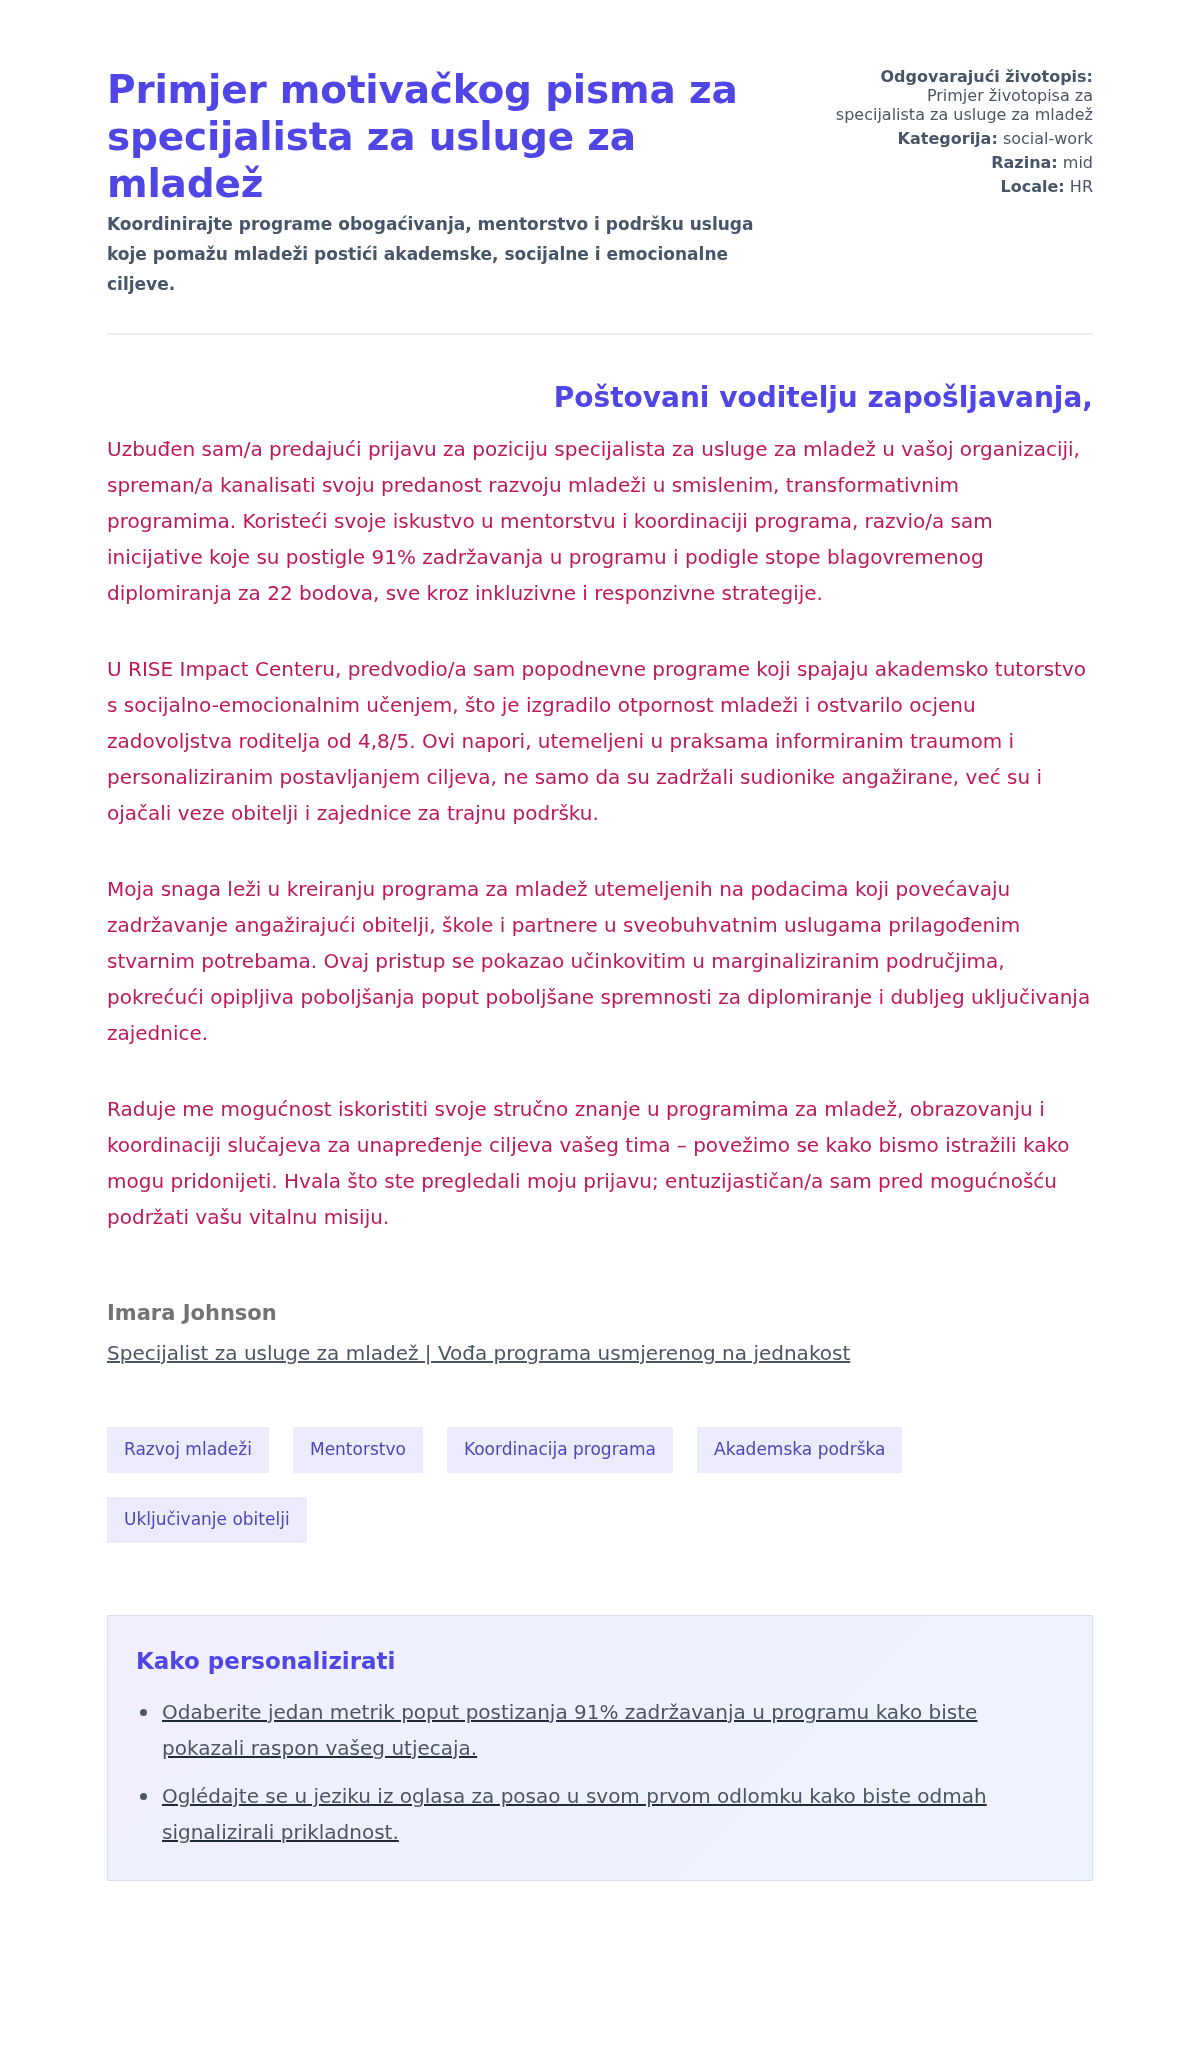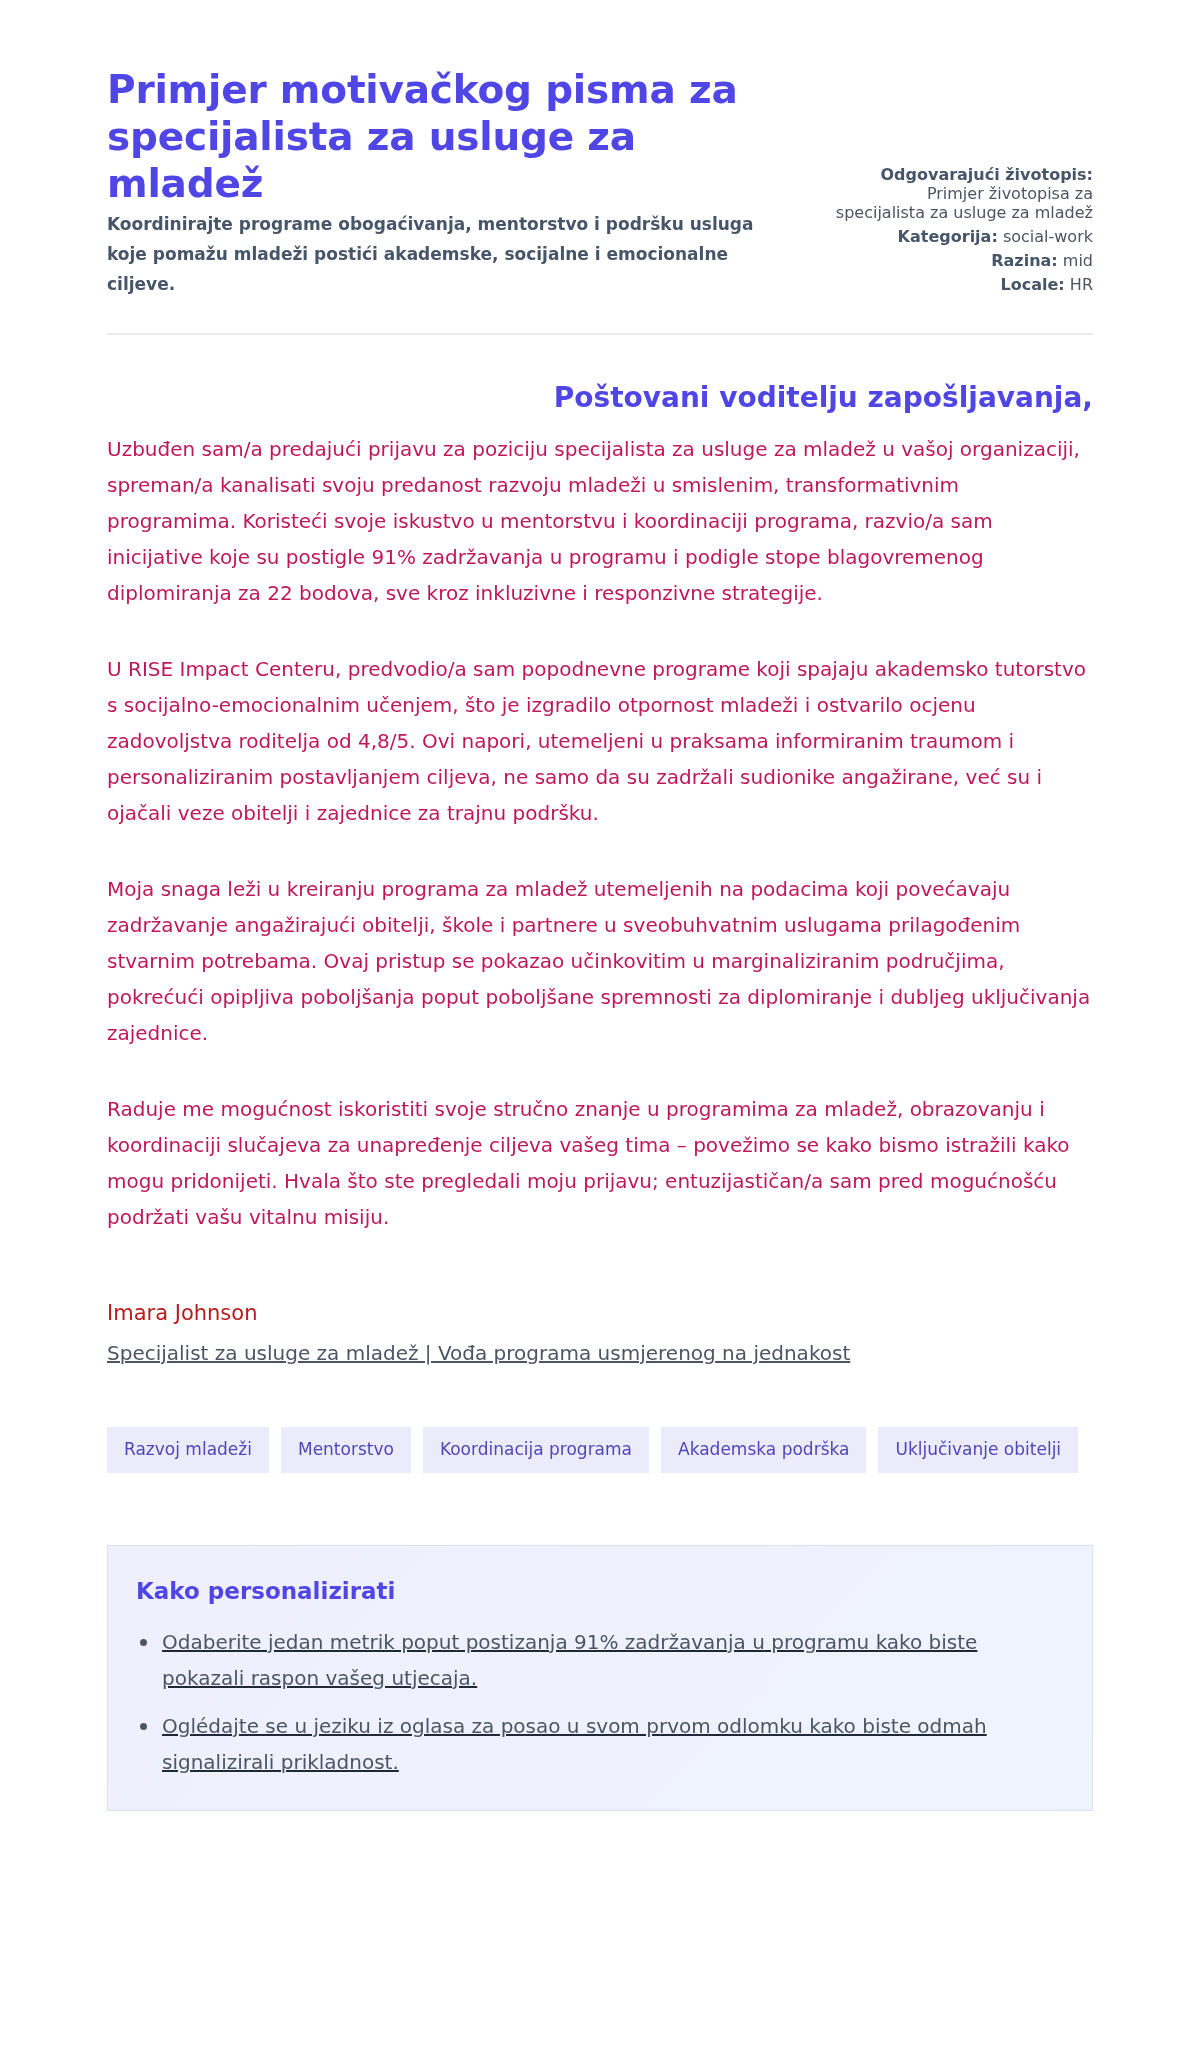--- a/index.html
+++ b/index.html
@@ -19,7 +19,7 @@
   .header {
     display: flex;
     justify-content: space-between;
-    align-items: flex-end;
+    align-items: flex-start;
   }
   .header-left { width: 660px; }
   .title {

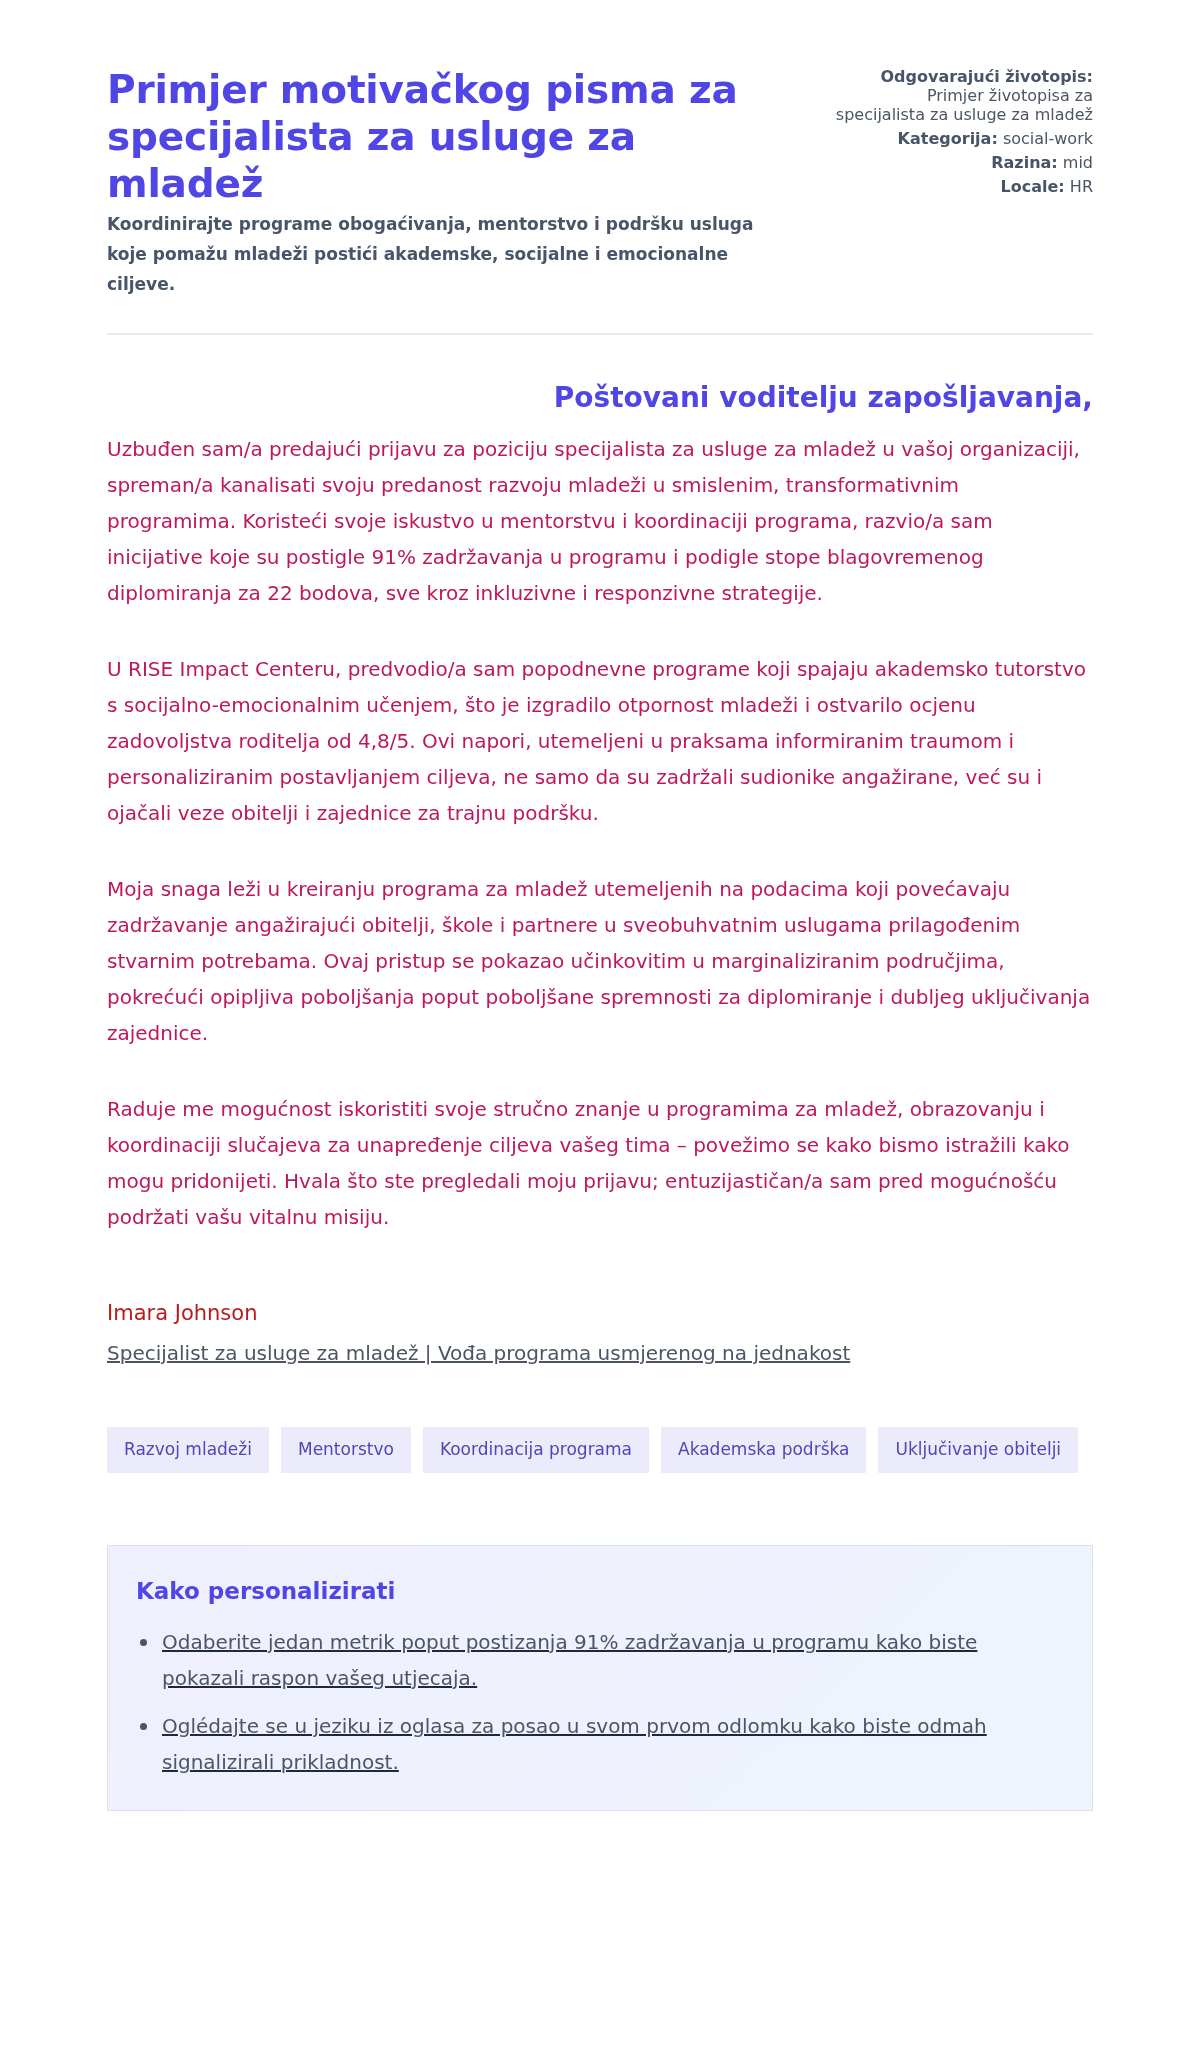--- a/index.html
+++ b/index.html
@@ -70,8 +70,8 @@
   .signature { margin-top: 64px; }
   .sig-name {
     font-size: 21px;
-    font-weight: normal;
-    color: #b91c1c;
+    font-weight: bold;
+    color: #737373;
     line-height: 28px;
   }
   .sig-title {

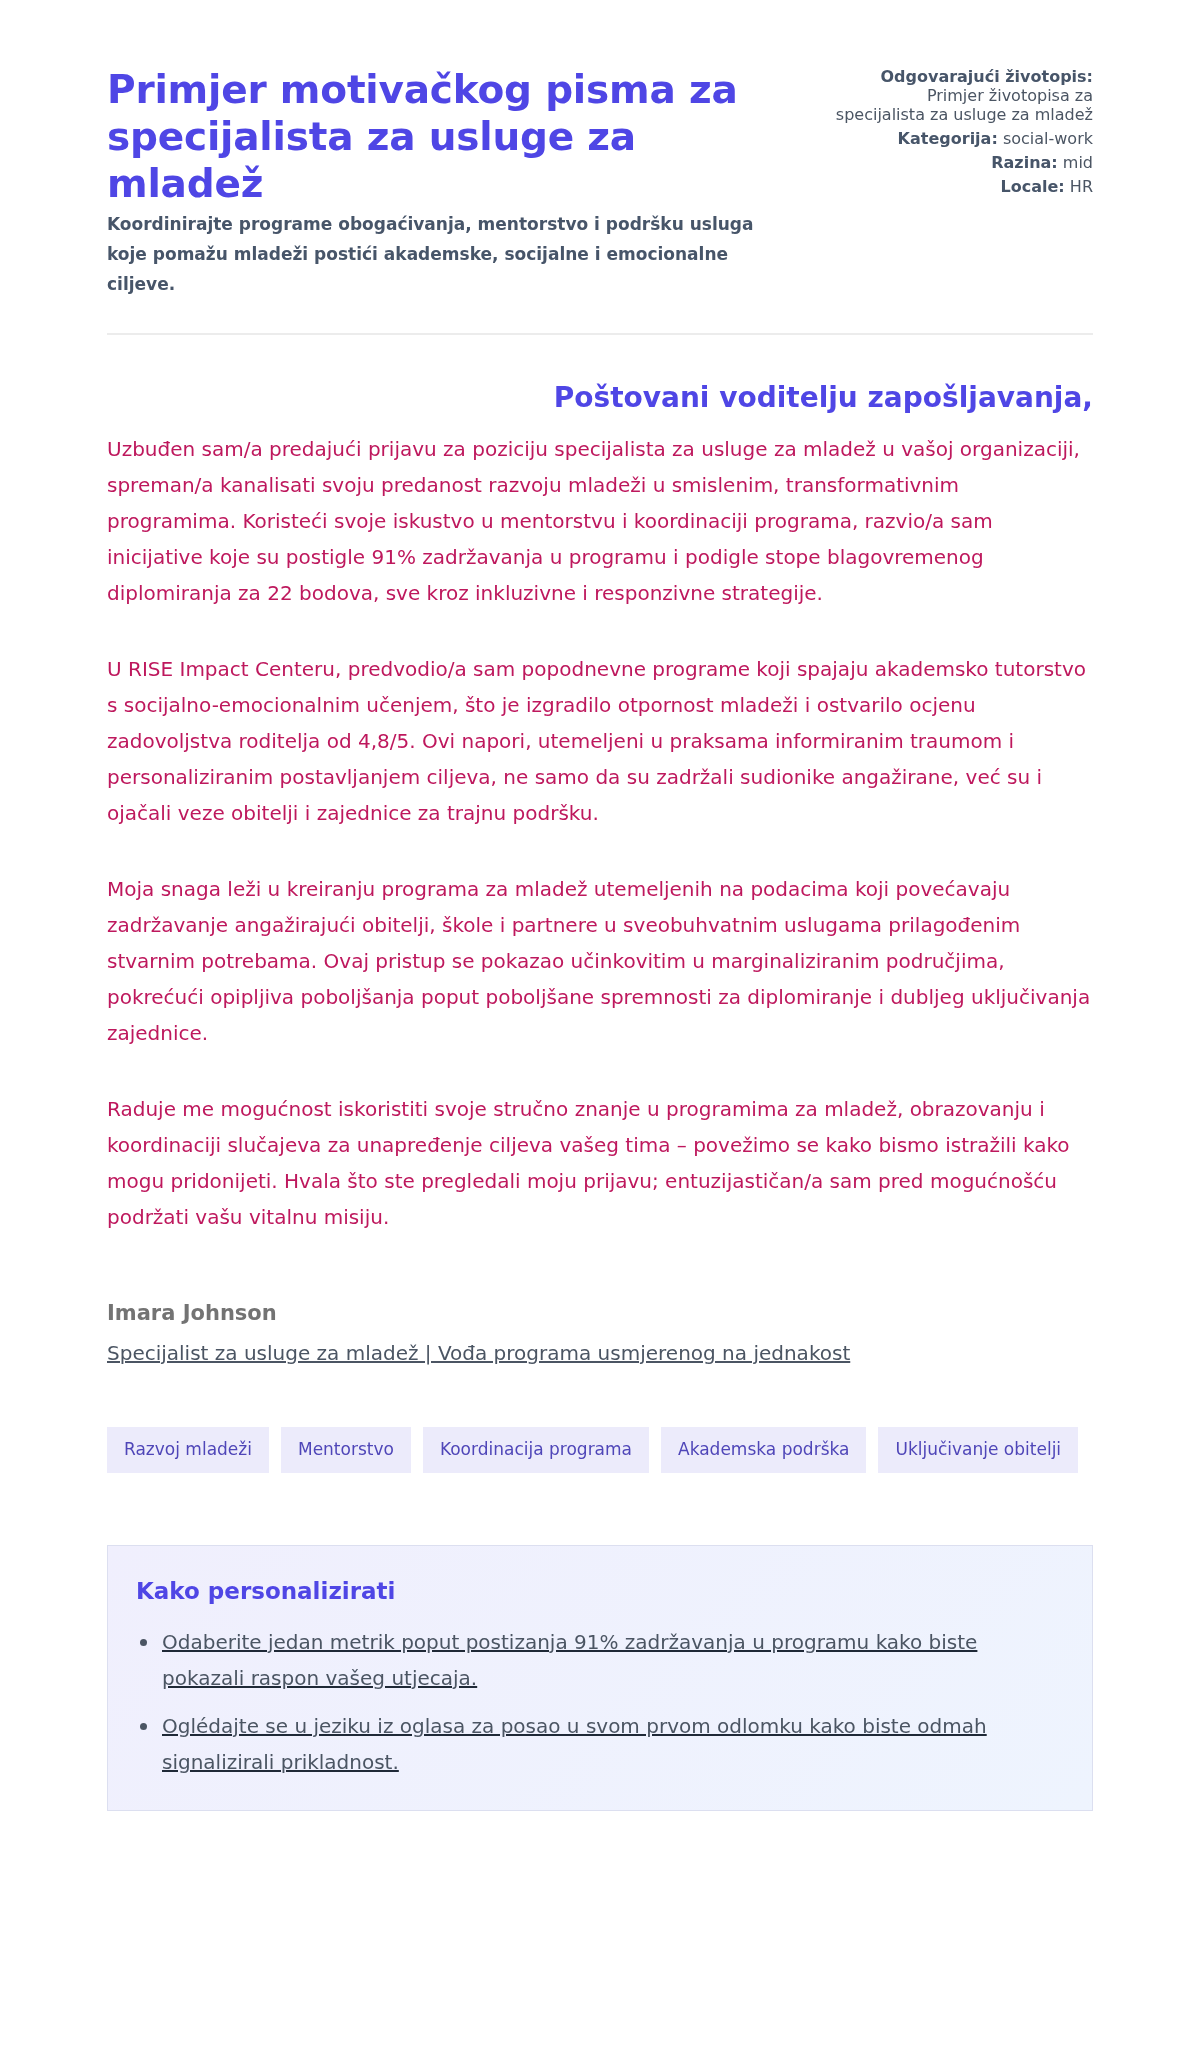--- a/index.html
+++ b/index.html
@@ -84,7 +84,7 @@
   .tags {
     display: flex;
     flex-wrap: wrap;
-    gap: 12px;
+    gap: 24px;
     margin-top: 60px;
   }
   .tag {

